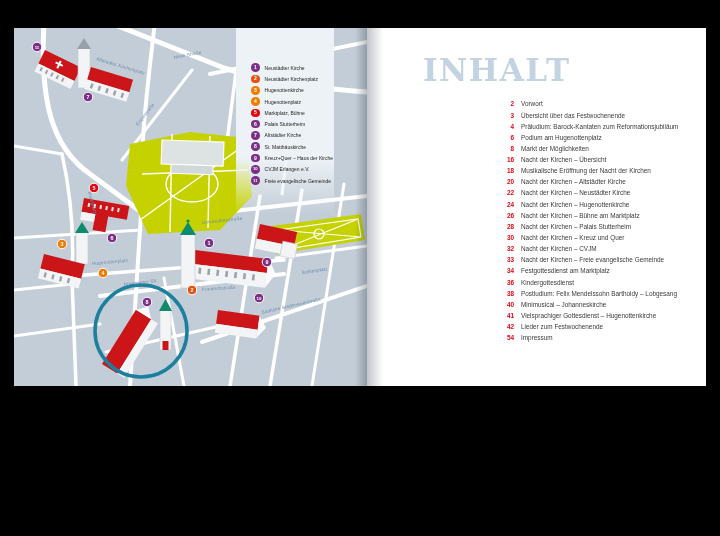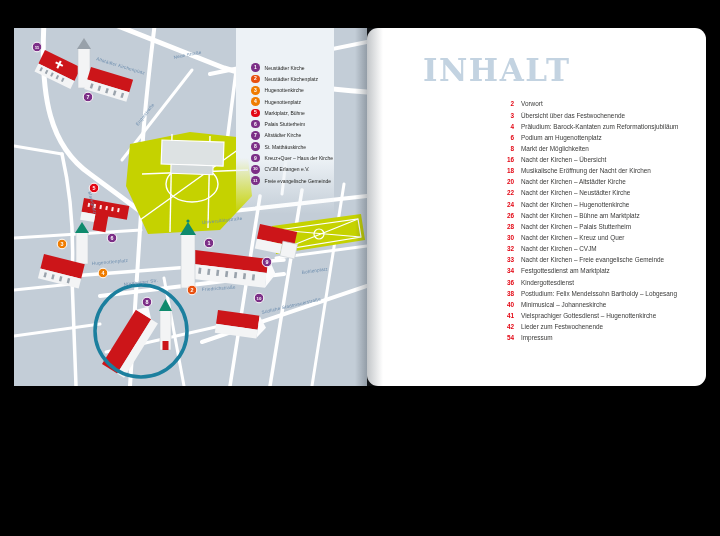--- a/index.html
+++ b/index.html
@@ -21,7 +21,7 @@
   .legend-label{margin-left:5px;font-size:5px;color:#1d1d1b;white-space:nowrap;}
   .street-labels text{font:4.6px "Liberation Sans",sans-serif;letter-spacing:.2px;}
   
-  .page-right{position:absolute;left:367px;top:28px;width:339px;height:358px;background:#ffffff;border-radius:11px;}
+  .page-right{position:absolute;left:367px;top:28px;width:339px;height:358px;background:#ffffff;}
   .page-right::before{content:'';position:absolute;left:0;top:0;bottom:0;width:16px;pointer-events:none;
         background:linear-gradient(90deg,rgba(55,65,75,.30),rgba(55,65,75,0));}
   .toc-title{position:absolute;left:56px;top:24px;margin:0;

